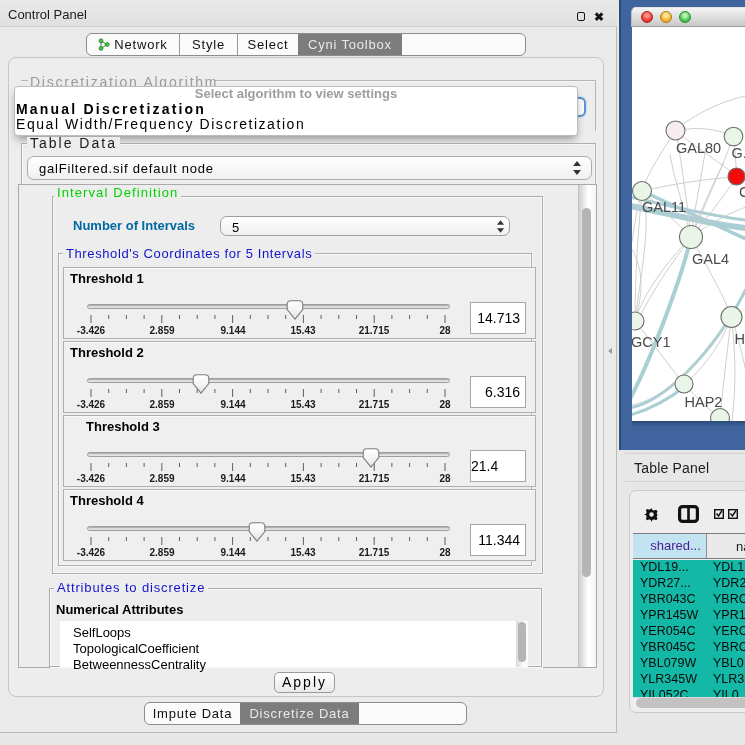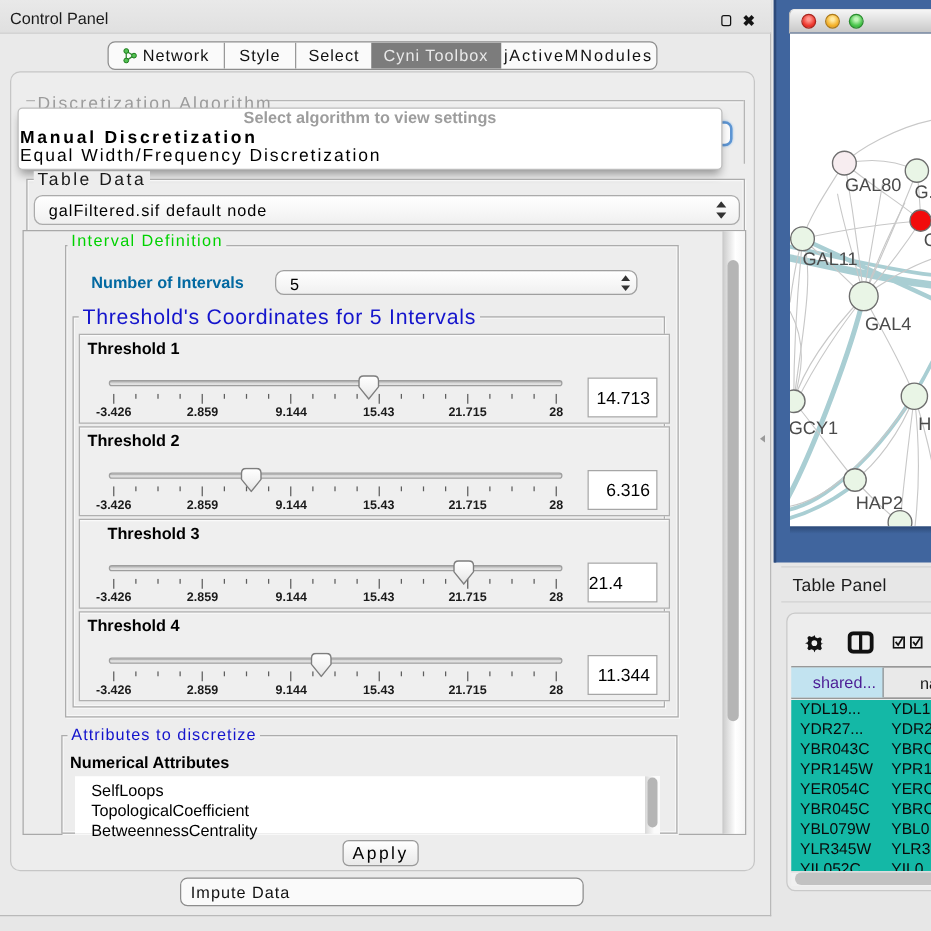--- a/index.html
+++ b/index.html
@@ -32,7 +32,6 @@
   <div style="width:58px;display:flex;align-items:center;justify-content:center;border-right:1px solid #989898;">Style</div>
   <div style="width:60px;display:flex;align-items:center;justify-content:center;">Select</div>
   <div style="width:104px;display:flex;align-items:center;justify-content:center;background:#7c7c7c;color:#e9e9e9;">Cyni Toolbox</div>
-  <div style="width:125px;display:flex;align-items:center;justify-content:center;letter-spacing:1.5px;">jActiveMNodules</div>
 </div>
 
 <div class="abs" style="left:8px;top:57px;width:596px;height:640px;background:#ededed;border:1px solid #c6c6c6;border-radius:8px;"></div>

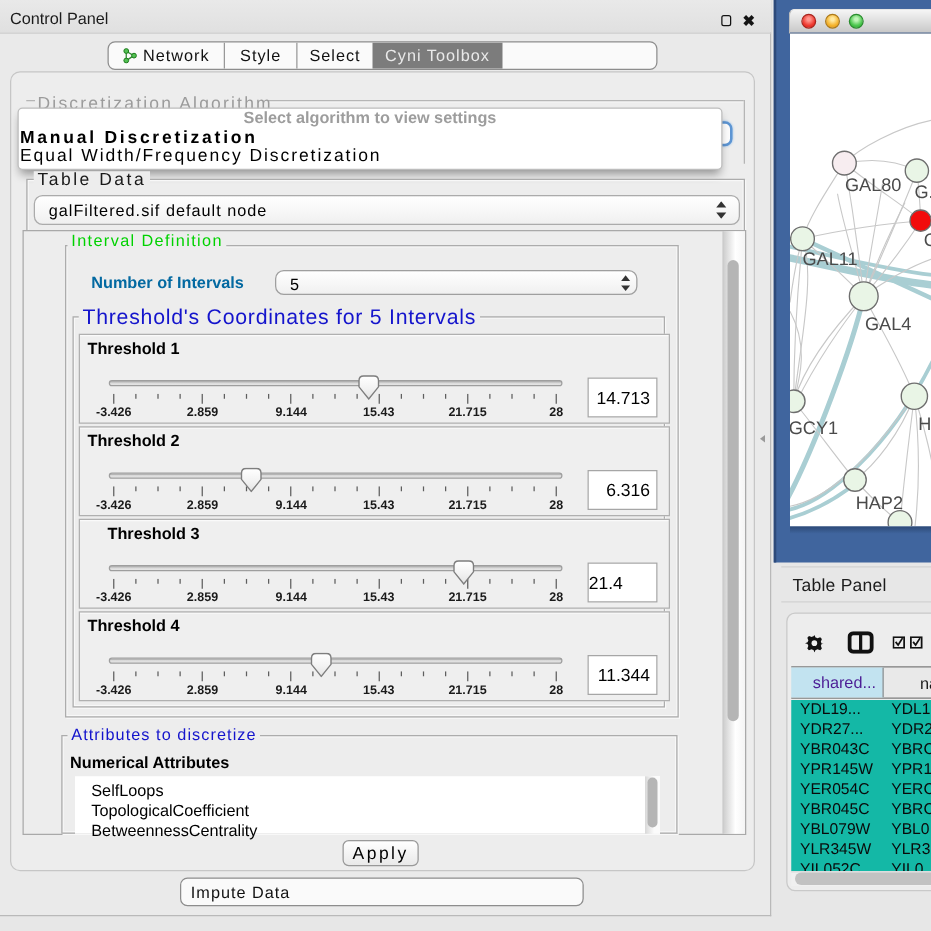--- a/index.html
+++ b/index.html
@@ -74,7 +74,7 @@
 </svg>
 
 <div class="abs groove" style="left:58px;top:253px;width:474px;height:313px;"></div>
-<div class="abs gtitle" style="left:63px;top:247px;font-size:17px;color:#1414cc;letter-spacing:0.6px;">Threshold's Coordinates for 5 Intervals</div>
+<div class="abs gtitle" style="left:63px;top:247px;font-size:13px;color:#1414cc;letter-spacing:0.6px;">Threshold's Coordinates for 5 Intervals</div>
 
 <div class="abs" style="left:63px;top:267px;width:473px;height:72px;background:#efefef;border:1px solid #b0b0b0;box-shadow:inset 0 1px 0 #fafafa;"></div>
 <div class="abs" style="left:70px;top:271px;font-size:13px;font-weight:bold;color:#000;">Threshold 1</div>

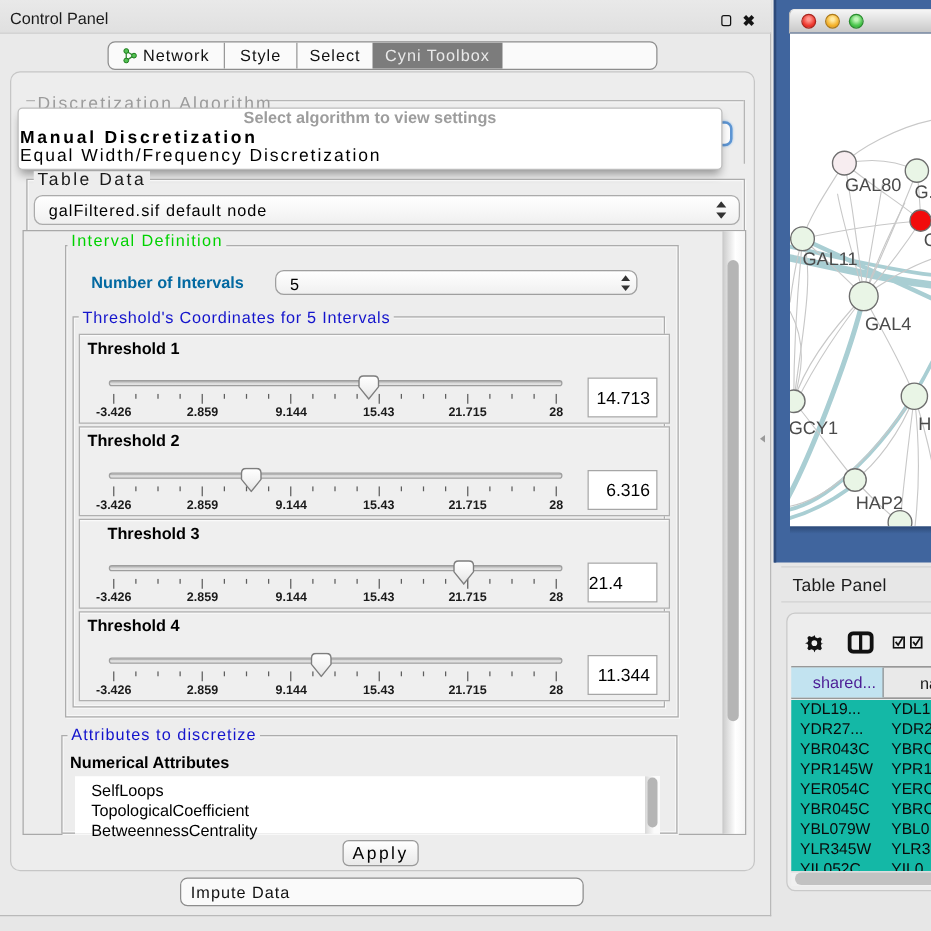--- a/index.html
+++ b/index.html
@@ -261,6 +261,7 @@
 
 <div class="abs" style="left:144px;top:702px;width:323px;height:23px;background:#fafafa;border:1px solid #8d8d8d;border-radius:6px;display:flex;overflow:hidden;font-size:13px;color:#111;letter-spacing:0.8px;">
   <div style="width:95px;display:flex;align-items:center;justify-content:center;">Impute Data</div>
+  <div style="width:119px;display:flex;align-items:center;justify-content:center;background:#7c7c7c;color:#e9e9e9;">Discretize Data</div>
 </div>
 
 <div class="abs" style="left:619px;top:0;width:126px;height:450px;background:#40659e;border-left:2px solid #2d4a7a;"></div>

